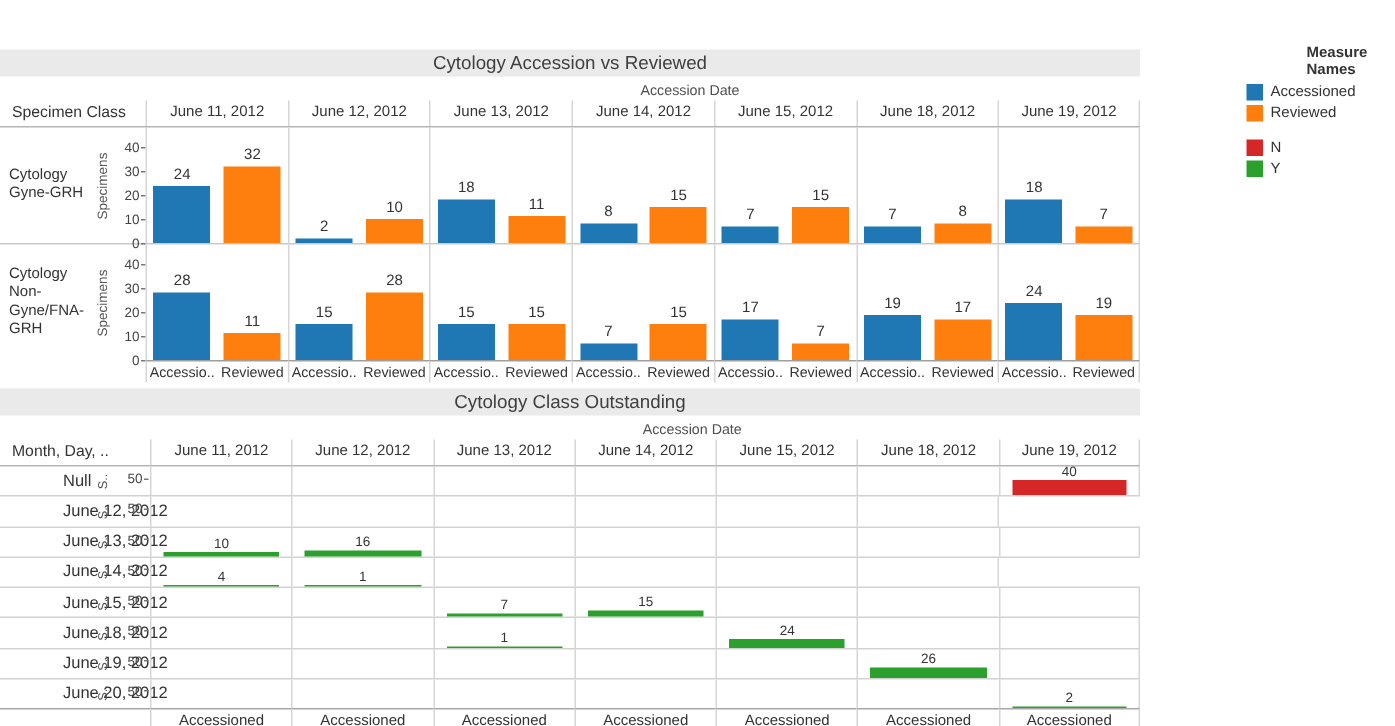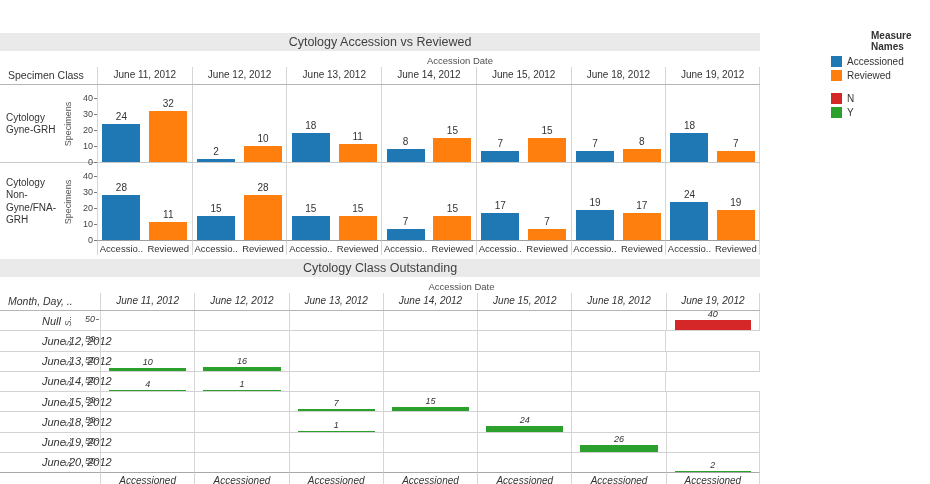--- a/index.html
+++ b/index.html
@@ -16,7 +16,7 @@
   .axis-super.c2{margin-left:100px;width:723px;}
 
   .c1grid{grid-template-columns:97px repeat(7,1fr);}
-  .c2grid{grid-template-columns:100px repeat(7,1fr);font-style:italic;}
+  .c2grid{grid-template-columns:100px repeat(7,1fr);}
   .colhead-row{display:grid;height:17px;border-bottom:1px solid #b5b5b5;}
   .colhead-cell{border-left:1px solid #d6d6d6;text-align:center;font-size:10px;color:#333;padding-top:2px;box-sizing:border-box;}
   .colhead-cell:last-child{border-right:1px solid #d6d6d6;}

